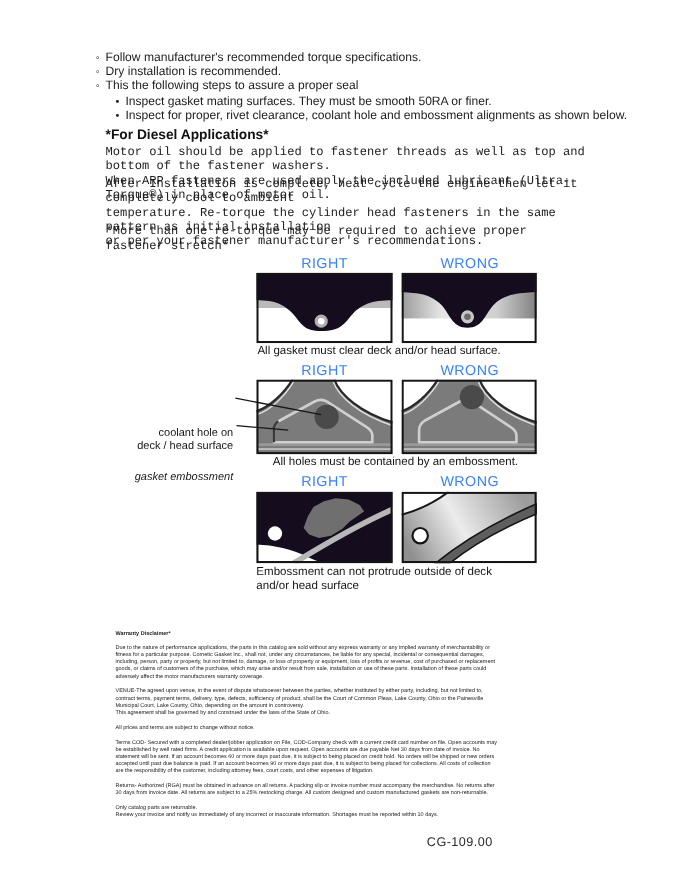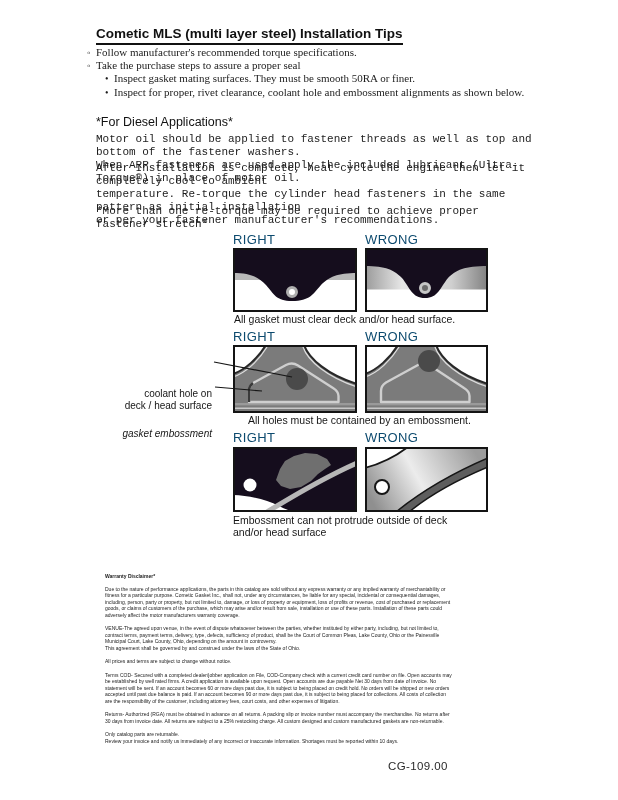--- a/index.html
+++ b/index.html
@@ -35,7 +35,6 @@
 
 <div class="page">
 
-  <h1 class="abs title">Cometic MLS (multi layer steel) Installation Tips</h1>
 
   <div class="abs bullets">
     <div class="brow l1">

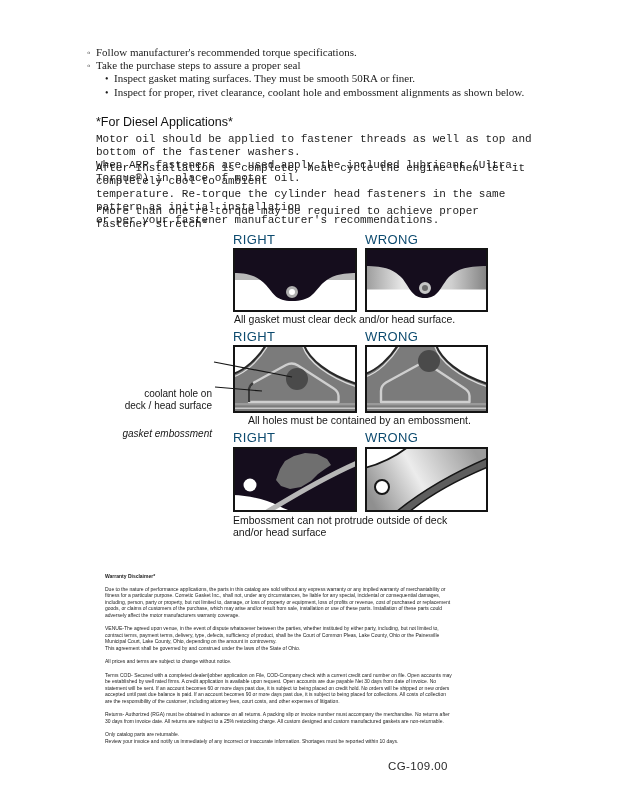--- a/index.html
+++ b/index.html
@@ -8,7 +8,7 @@
   .abs{position:absolute;}
   .title{left:96px;top:26px;font-size:13.5px;font-weight:bold;color:#111;
          border-bottom:2px solid #111;padding-bottom:2px;display:inline-block;margin:0;}
-  .bullets{left:87px;top:46px;font-size:11px;line-height:13.2px;font-family:Liberation Serif, serif;}
+  .bullets{left:87px;top:46px;font-size:11px;line-height:13.2px;}
   .brow{display:flex;}
   .brow .m{width:9px;flex:none;}
   .l1 .m::before{content:"◦";font-size:10px;position:relative;top:-0.5px;}

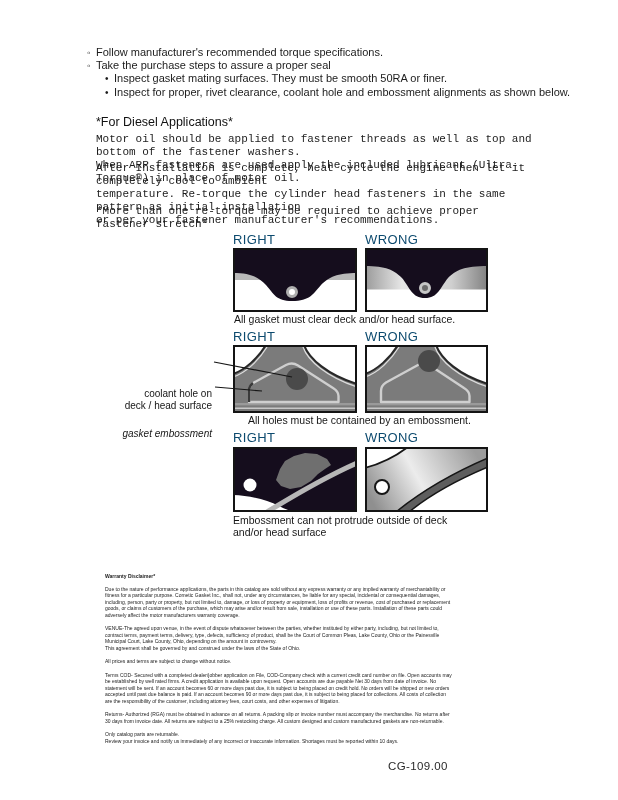--- a/index.html
+++ b/index.html
@@ -43,6 +43,10 @@
       </div>
     <div class="brow l1">
         <span class="m"></span>
+        <span>Dry installation is recommended.</span>
+      </div>
+    <div class="brow l1">
+        <span class="m"></span>
         <span>Take the purchase steps to assure a proper seal</span>
       </div>
     <div class="brow l2">

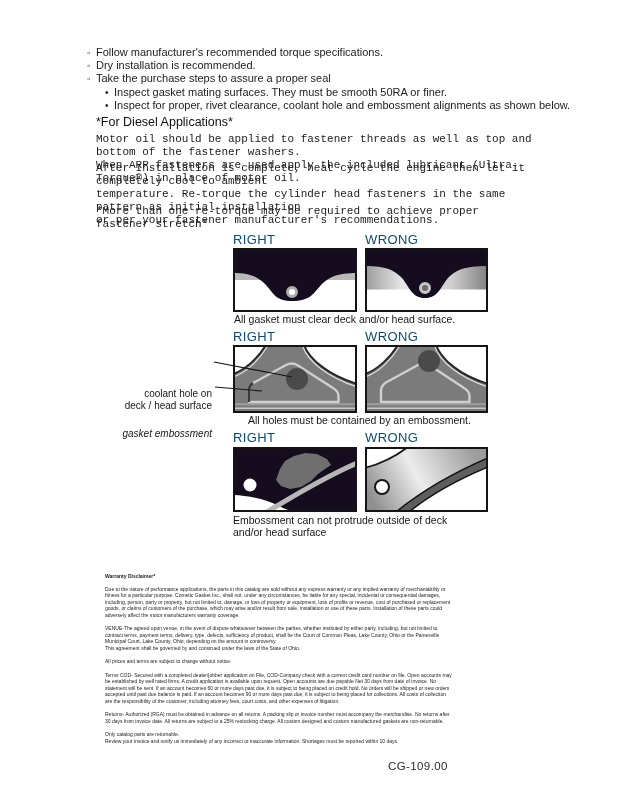--- a/index.html
+++ b/index.html
@@ -47,7 +47,7 @@
       </div>
     <div class="brow l1">
         <span class="m"></span>
-        <span>Take the purchase steps to assure a proper seal</span>
+        <span>This the following steps to assure a proper seal</span>
       </div>
     <div class="brow l2">
         <span class="m"></span>

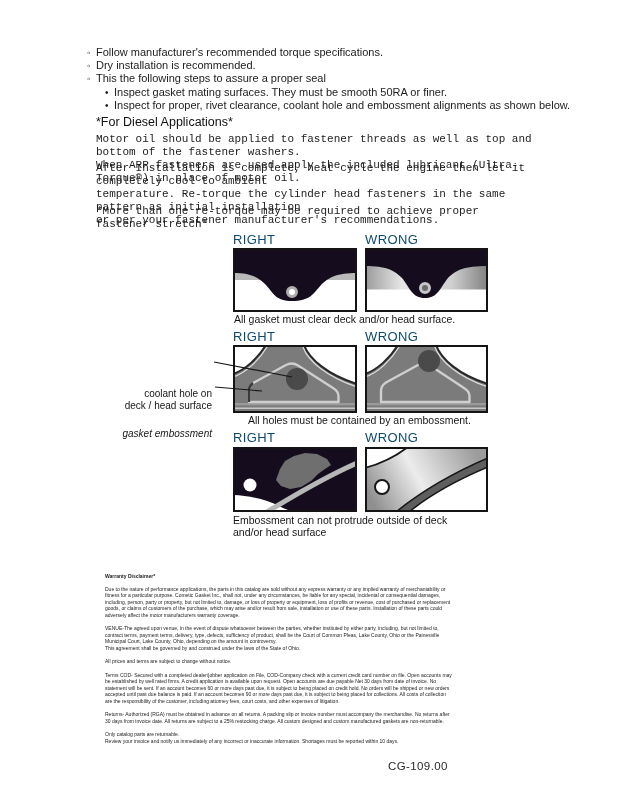--- a/index.html
+++ b/index.html
@@ -14,7 +14,7 @@
   .l1 .m::before{content:"◦";font-size:10px;position:relative;top:-0.5px;}
   .l2{margin-left:18px;align-items:flex-end;}
   .l2 .m::before{content:"•";font-size:10px;}
-  .h2{left:96px;top:115px;font-size:12.5px;font-weight:normal;margin:0;color:#111;}
+  .h2{left:96px;top:115px;font-size:12.5px;font-weight:bold;margin:0;color:#111;}
   .body{font-size:11px;line-height:13px;white-space:pre-line;margin:0;left:96px;width:440px;font-family:Liberation Mono, monospace;}
   .p1{top:133px;} .p2{top:162px;} .note{top:205px;}
   .lab{font-size:13px;color:#0c4a6e;width:124px;letter-spacing:0.4px;}

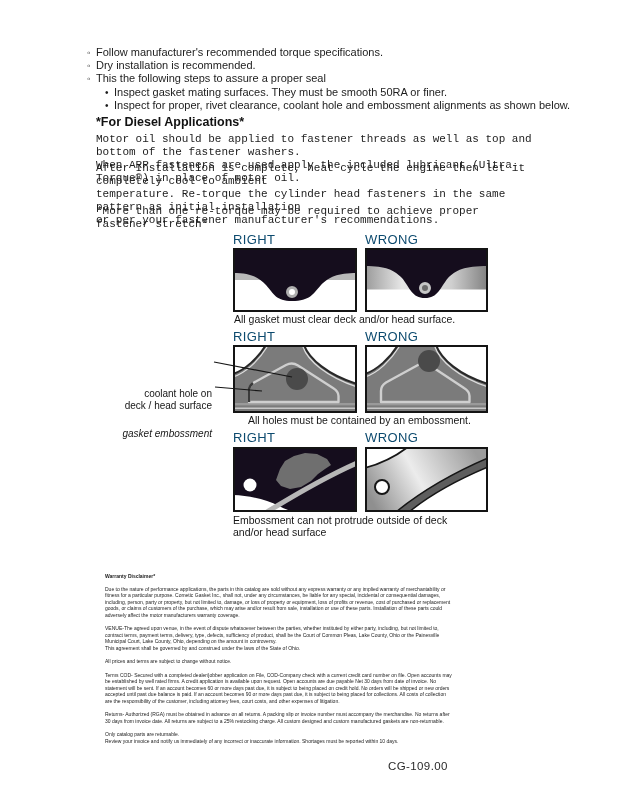--- a/index.html
+++ b/index.html
@@ -17,7 +17,7 @@
   .h2{left:96px;top:115px;font-size:12.5px;font-weight:bold;margin:0;color:#111;}
   .body{font-size:11px;line-height:13px;white-space:pre-line;margin:0;left:96px;width:440px;font-family:Liberation Mono, monospace;}
   .p1{top:133px;} .p2{top:162px;} .note{top:205px;}
-  .lab{font-size:13px;color:#0c4a6e;width:124px;letter-spacing:0.4px;}
+  .lab{font-size:13px;color:#3b82f6;width:124px;text-align:center;letter-spacing:0.4px;}
   .cap{font-size:10.5px;color:#161616;white-space:pre-line;line-height:12px;}
   .callout{font-size:10px;color:#161616;width:114px;text-align:right;
            white-space:pre-line;line-height:11.5px;left:98px;margin-top:48px;}

